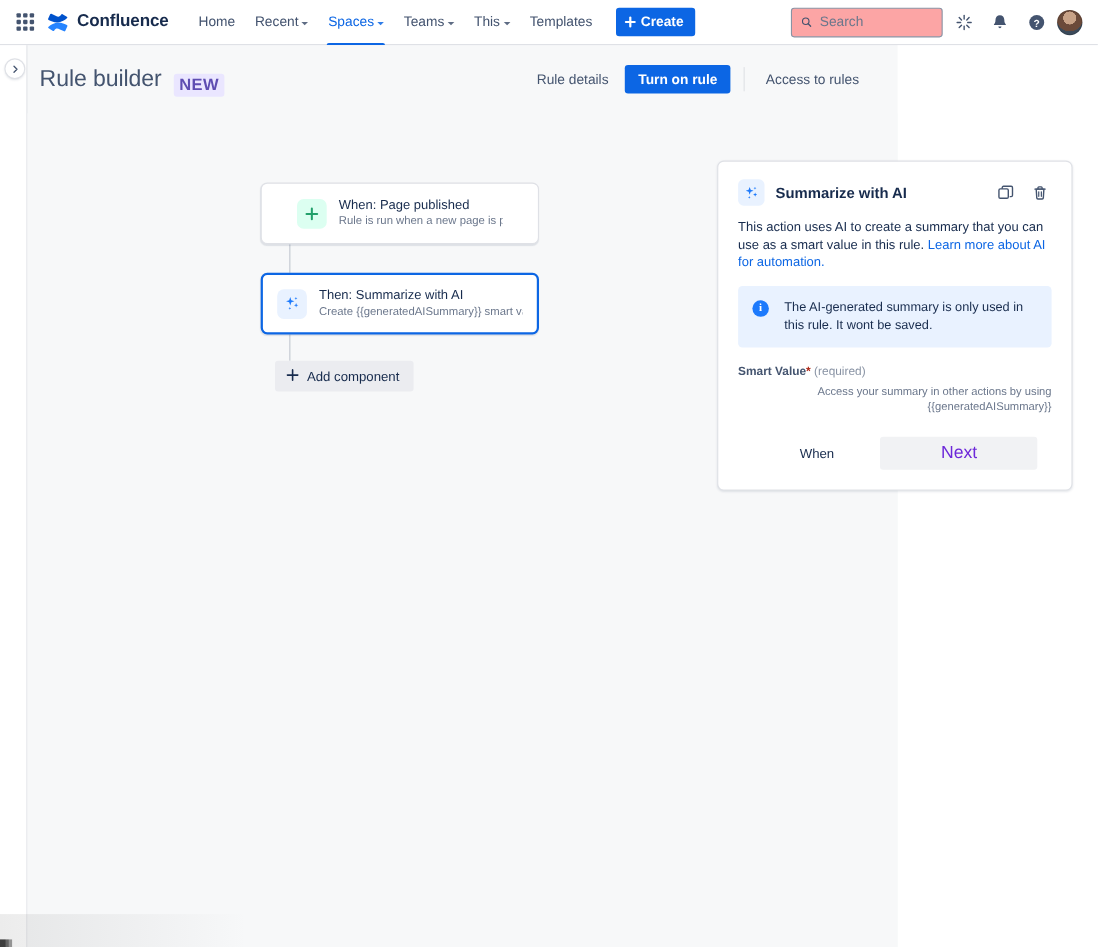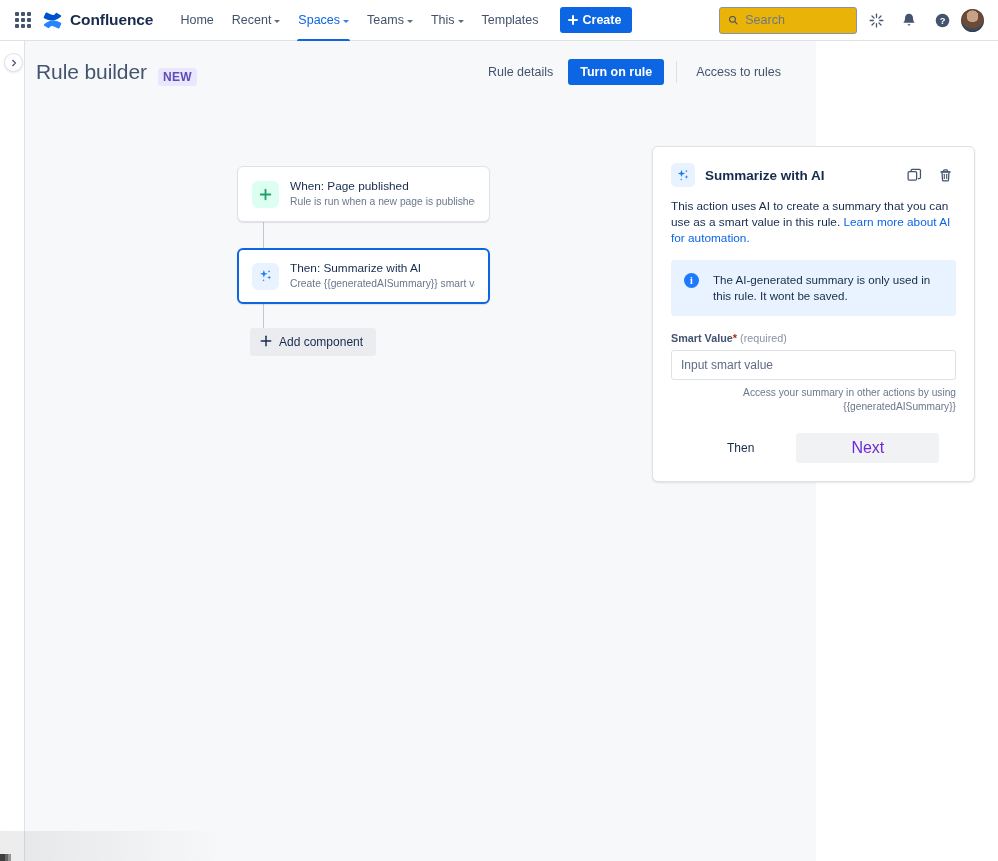--- a/index.html
+++ b/index.html
@@ -76,7 +76,7 @@
     display: flex; align-items: center; gap: 7px;
     width: 138px; height: 27px;
     border: 1px solid #8993A4; border-radius: 3px;
-    padding: 0 8px; background: #eab308; cursor: text;
+    padding: 0 8px; background: #fca5a5; cursor: text;
   }
   .searchbox input {
     border: none; outline: none; background: transparent;

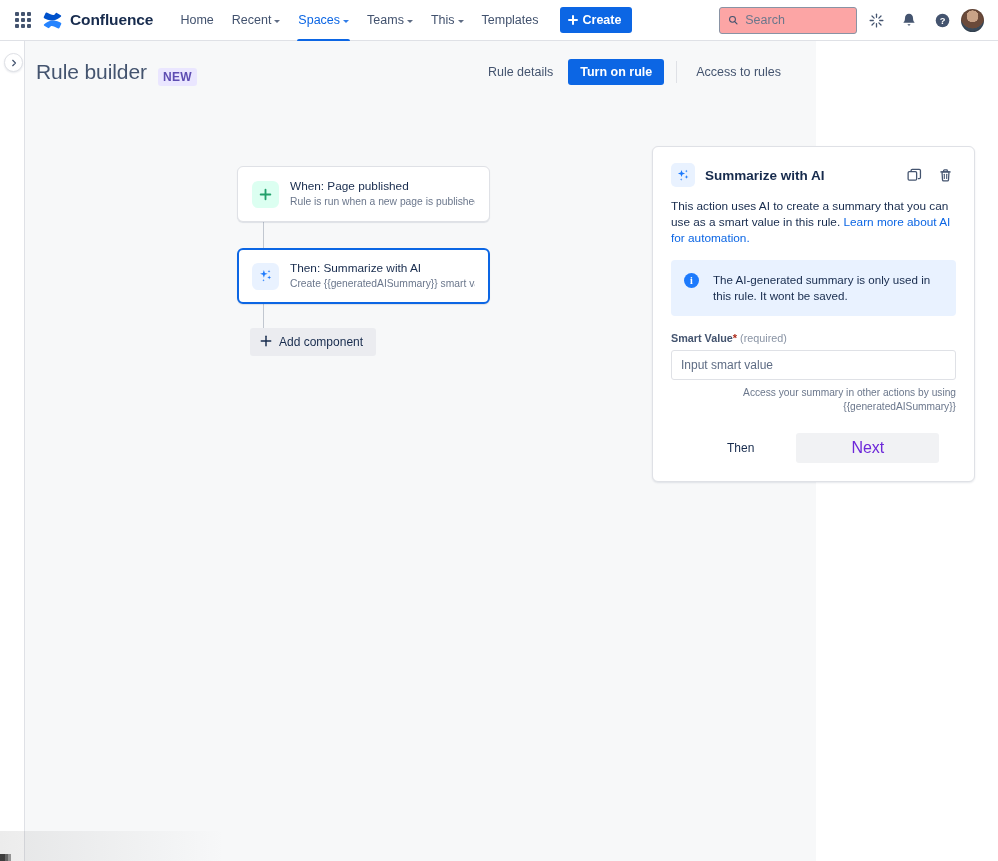--- a/index.html
+++ b/index.html
@@ -130,7 +130,7 @@
   .new-badge {
     margin-left: 11px;
     background: #EAE6FF; color: #5E4DB2;
-    font-size: 12px; font-weight: 700; letter-spacing: .4px;
+    font-size: 15px; font-weight: 700; letter-spacing: .4px;
     padding: 2px 5px; border-radius: 3px;
     text-transform: uppercase;
     margin-top: 10px;

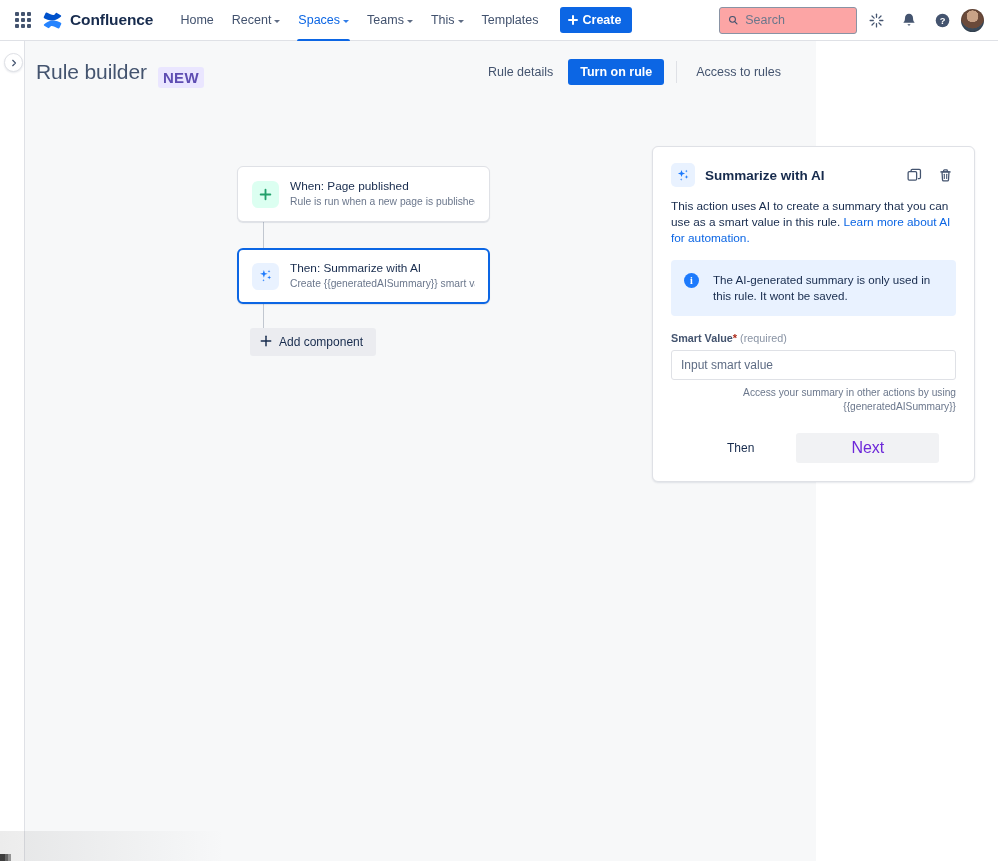--- a/index.html
+++ b/index.html
@@ -162,7 +162,7 @@
     border: 1px solid #DFE1E6; border-radius: 6px;
     box-shadow: 0 1px 1px rgba(9,30,66,.10);
     display: flex; align-items: center; gap: 11px;
-    padding: 12px 14px;
+    padding: 12px 32px;
     cursor: pointer;
   }
   .rule-card.selected {

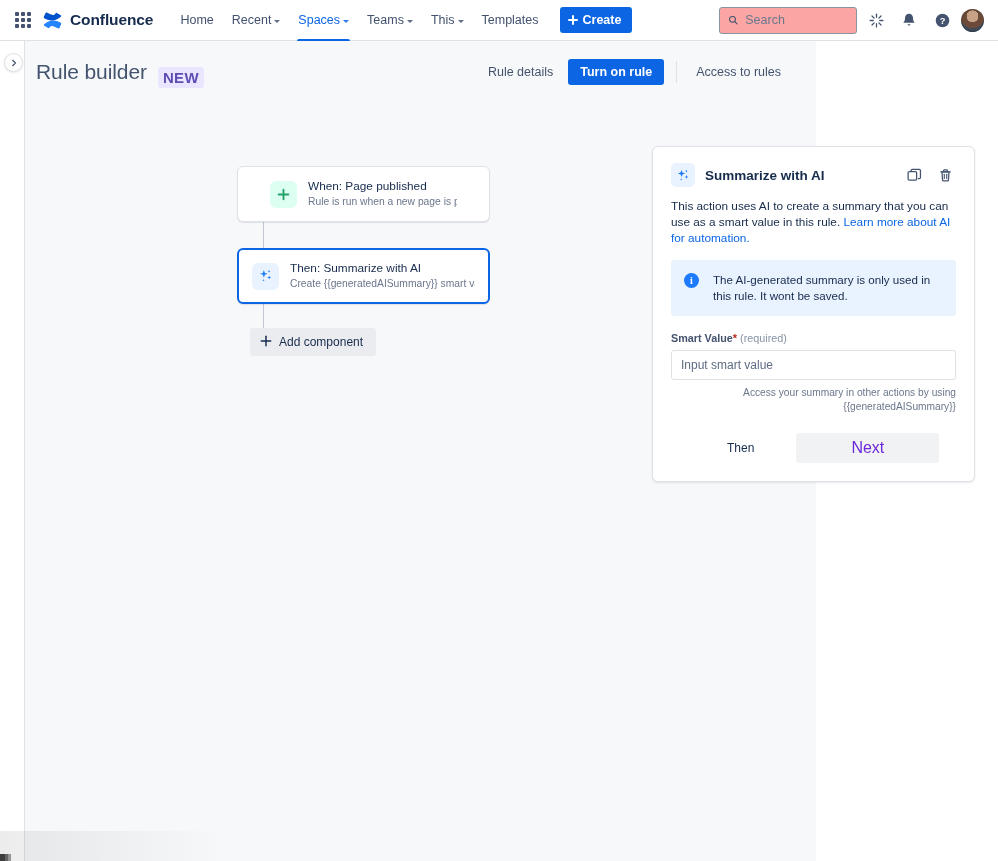--- a/index.html
+++ b/index.html
@@ -488,7 +488,6 @@
         <span class="req-hint">(required)</span>
       </div>
 
-      <input class="text-input" placeholder="Input smart value" style="">
 
       <div class="field-help">Access your summary in other actions by using {{generatedAISummary}}</div>
 

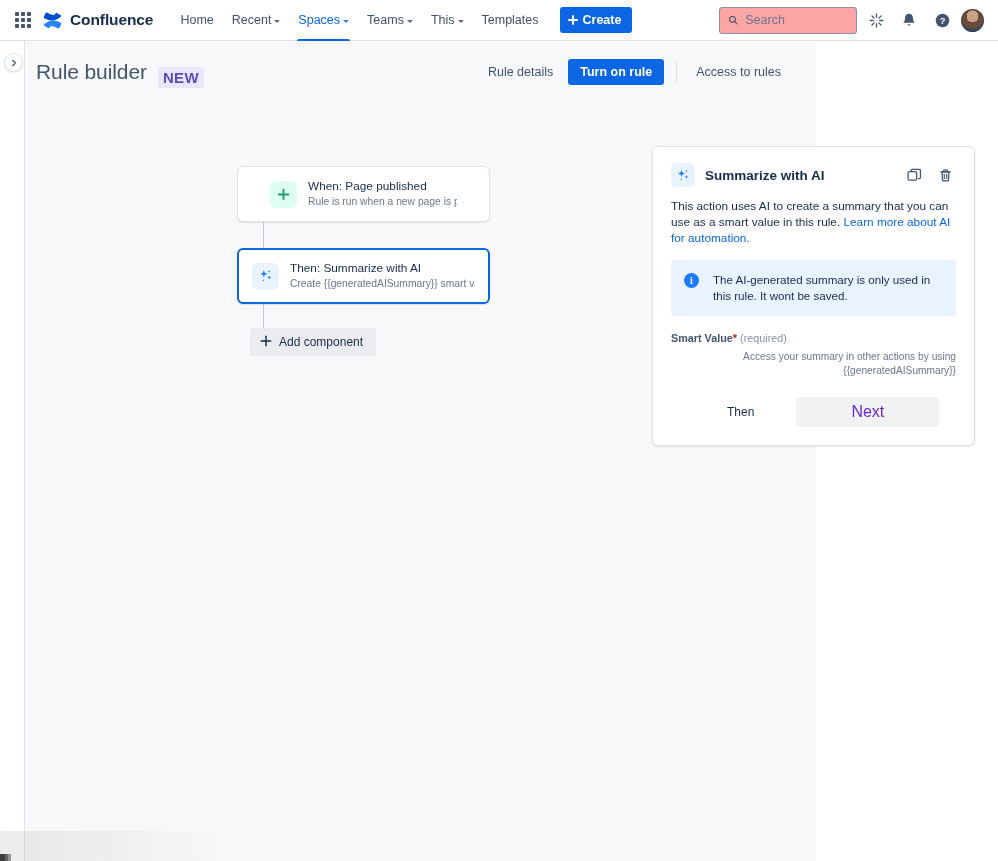--- a/index.html
+++ b/index.html
@@ -492,7 +492,7 @@
       <div class="field-help">Access your summary in other actions by using {{generatedAISummary}}</div>
 
       <div class="panel-footer">
-        <button class="back-btn">Then</button>
+        <button class="back-btn">When</button>
         <button class="next-btn">Next</button>
       </div>
     </div>

